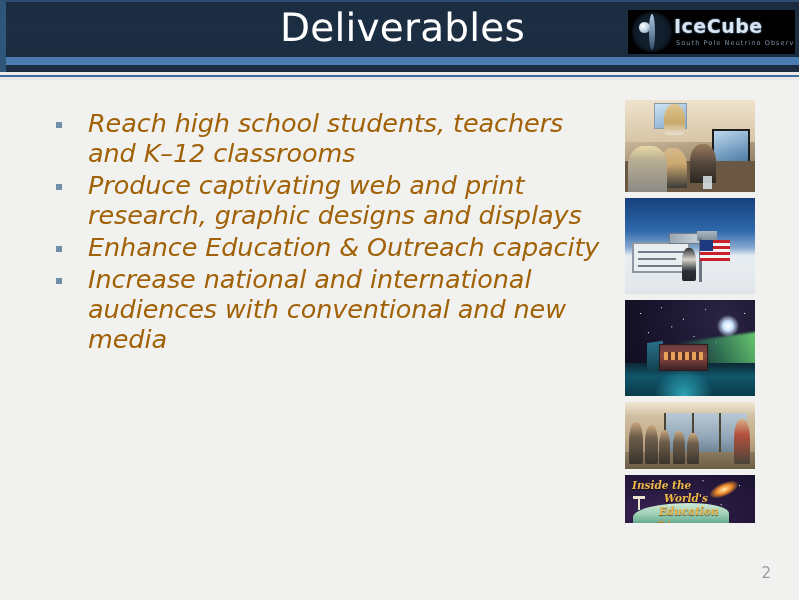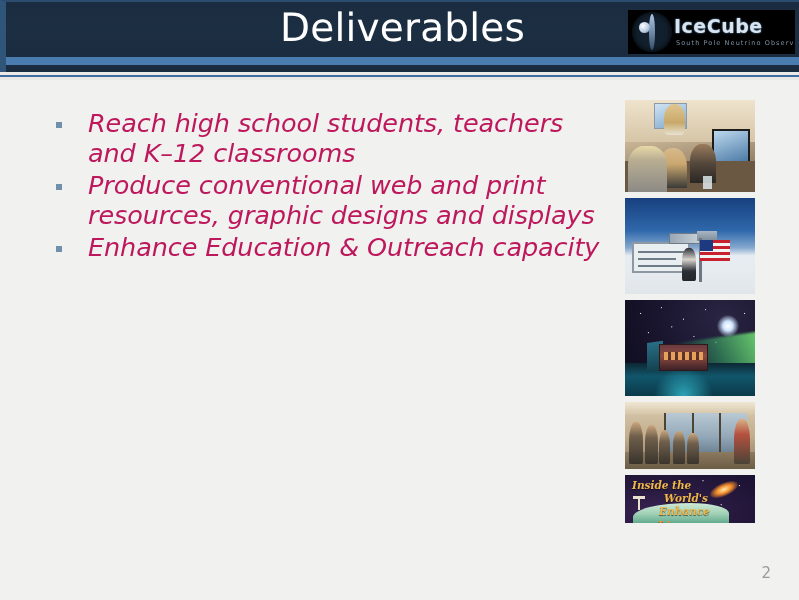--- a/index.html
+++ b/index.html
@@ -179,7 +179,7 @@
   }
   .bullet-text {
     flex: 1 1 auto;
-    color: #be185d;
+    color: #a16207;
     font-size: 25.5px;
     font-style: italic;
     font-family: "DejaVu Sans", sans-serif;

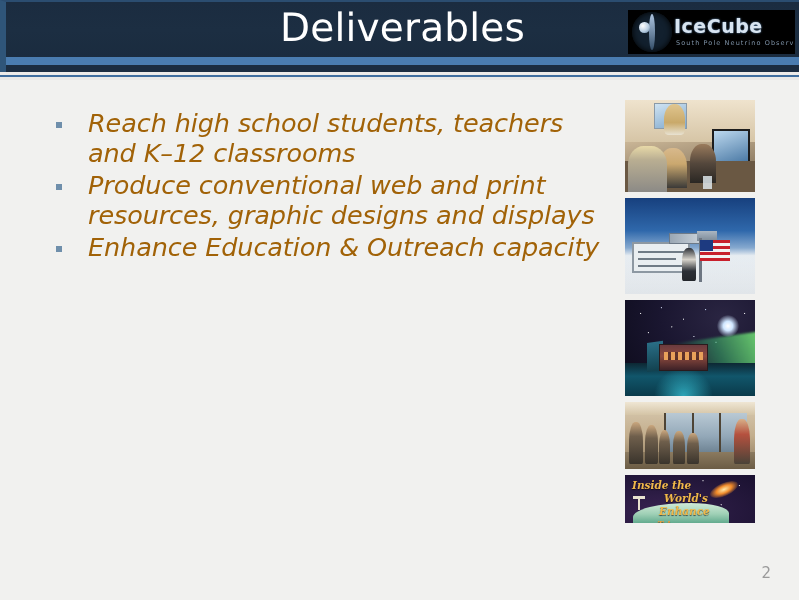--- a/index.html
+++ b/index.html
@@ -483,7 +483,7 @@
 
   <div class="bullet-row">
     <div class="bullet-marker"></div>
-    <div class="bullet-text">Produce conventional web and print resources, graphic designs and displays</div>
+    <div class="bullet-text">Produce captivating web and print research, graphic designs and displays</div>
   </div>
 
   <div class="bullet-row">

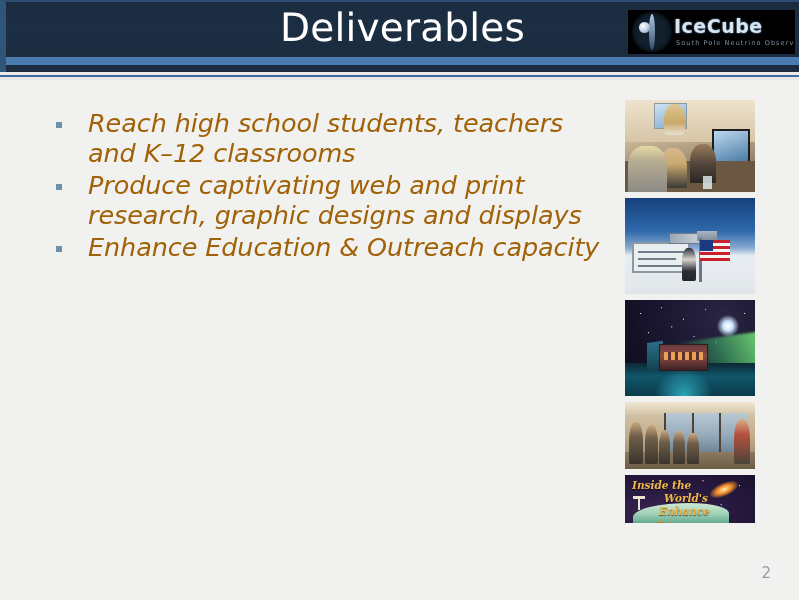--- a/index.html
+++ b/index.html
@@ -491,6 +491,10 @@
     <div class="bullet-text">Enhance Education &amp; Outreach capacity</div>
   </div>
 
+  <div class="bullet-row">
+    <div class="bullet-marker"></div>
+    <div class="bullet-text">Increase national and international audiences with conventional and new media</div>
+  </div>
 
 </div>
 

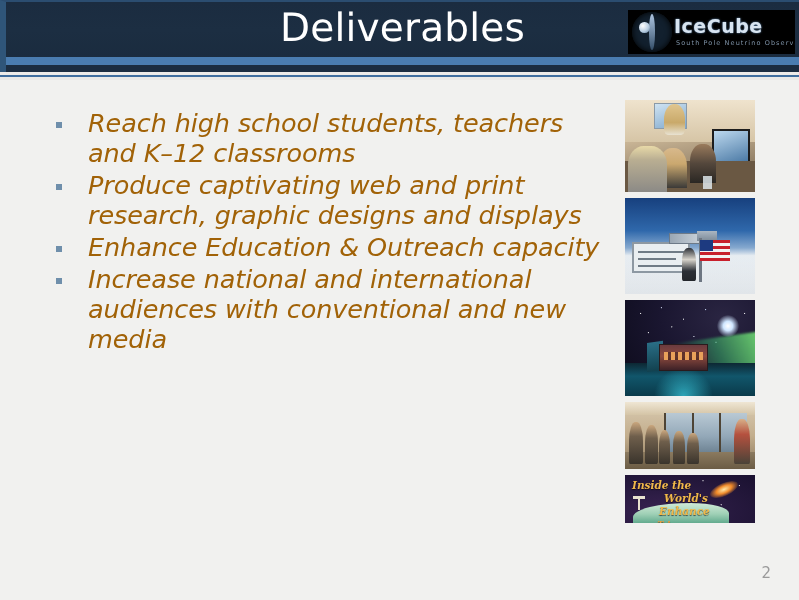--- a/index.html
+++ b/index.html
@@ -556,7 +556,7 @@
     <div class="ptitle">
       <span class="ptl1">Inside the</span>
       <span class="ptl2">World's</span>
-      <span class="ptl3">Enhance</span>
+      <span class="ptl3">Education</span>
       <span class="ptl4">Telescope</span>
     </div>
   </div>

